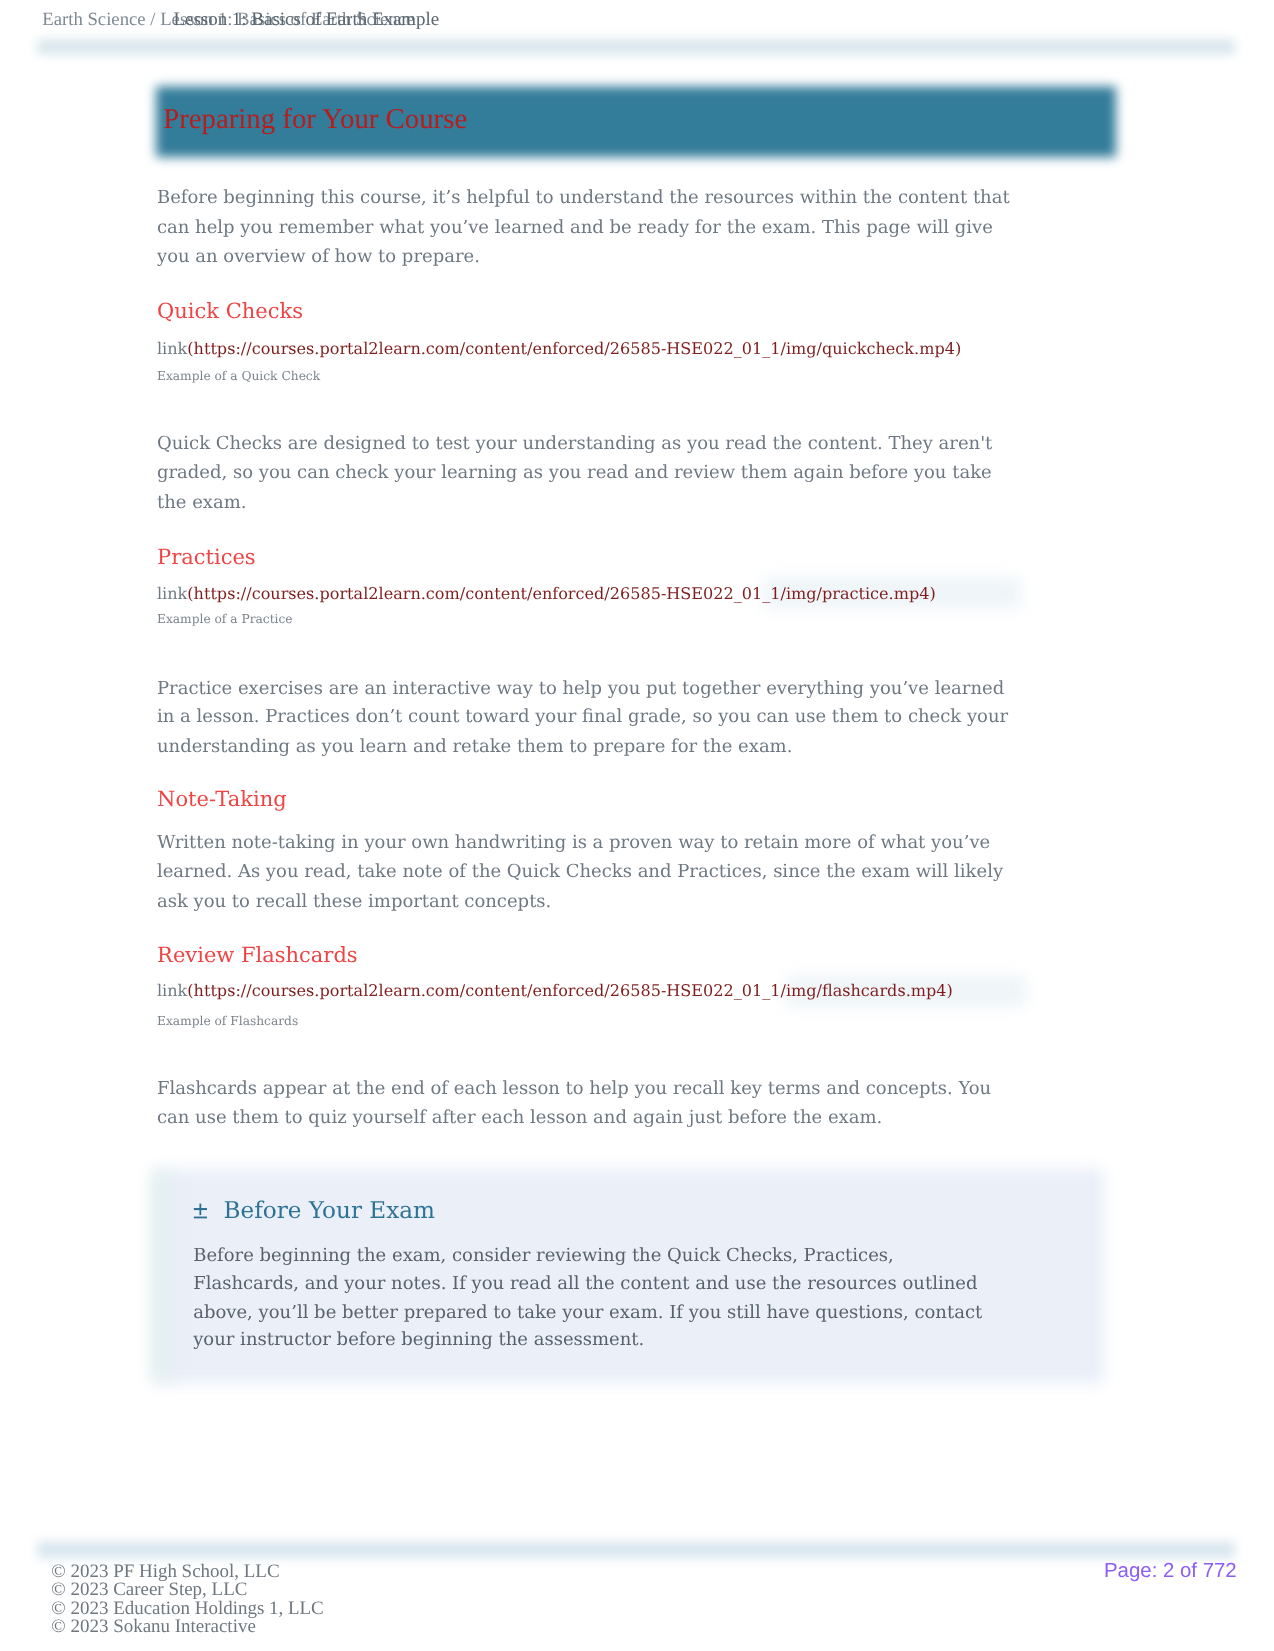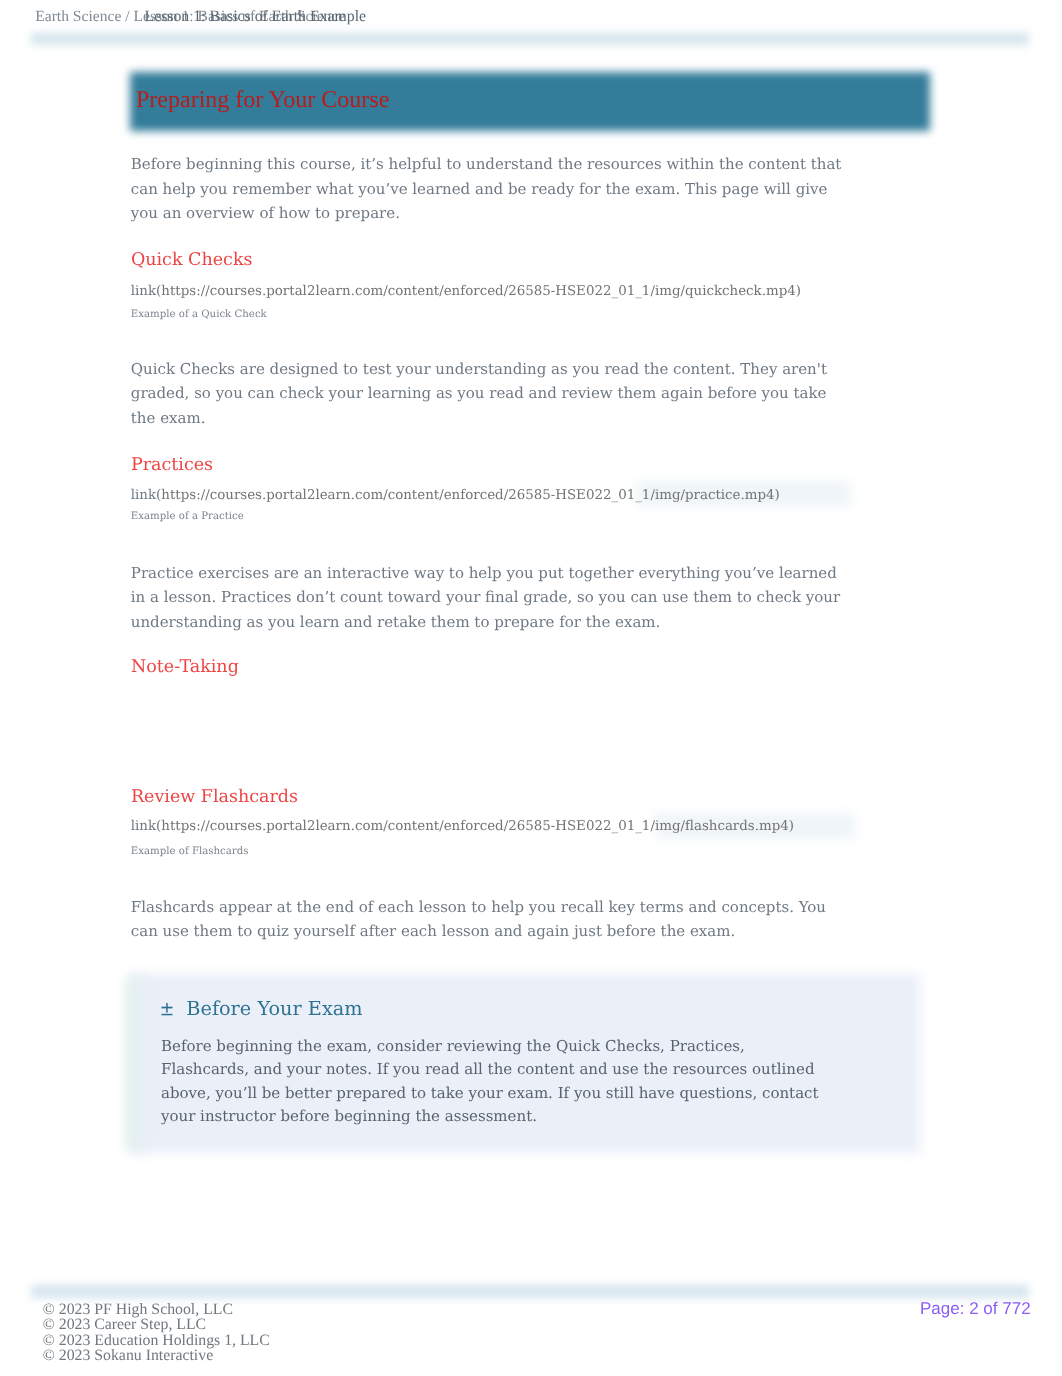--- a/index.html
+++ b/index.html
@@ -28,7 +28,7 @@
          font-weight:normal;color:#ef4444;white-space:nowrap;}
   .linkline{position:absolute;left:130.8px;font-size:13.4px;line-height:18px;white-space:nowrap;}
   .linkline .pfx{color:#6e7882;}
-  .linkline .url{color:#737373;}
+  .linkline .url{color:#7f1d1d;}
   .caption{position:absolute;left:130.8px;font-size:10.2px;line-height:14px;color:#7c848c;
            white-space:nowrap;}
   .vidband{position:absolute;height:26px;background:#e9f1f5;filter:blur(6px);opacity:.75;}

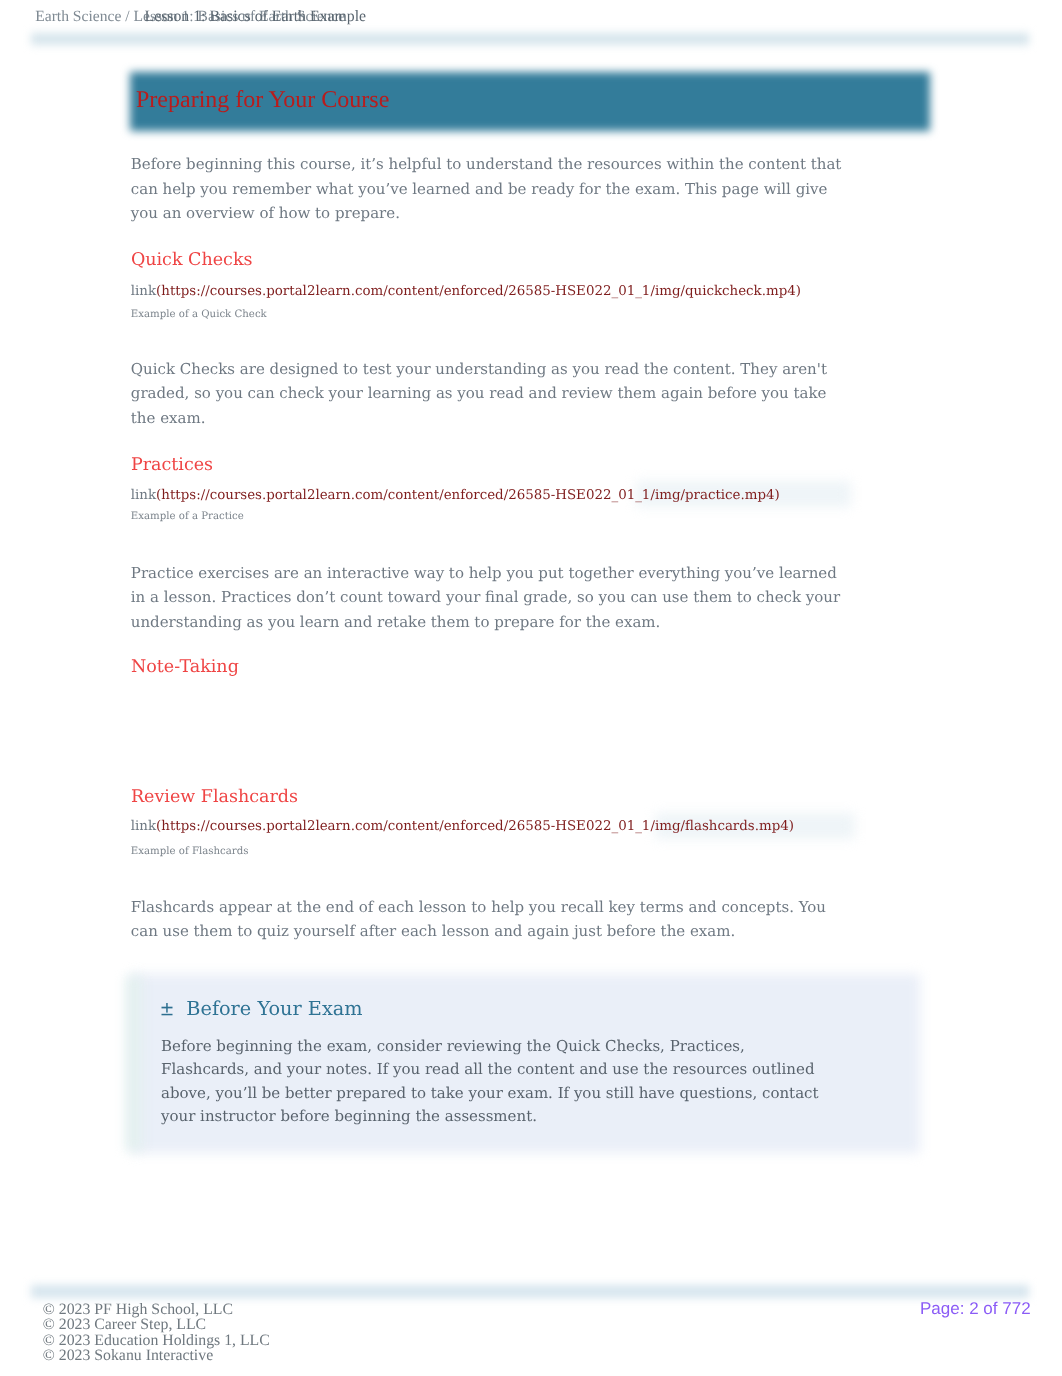--- a/index.html
+++ b/index.html
@@ -79,6 +79,7 @@
   <p class="body" style="top:560.8px">Practice exercises are an interactive way to help you put together everything you’ve learned in a lesson. Practices don’t count toward your final grade, so you can use them to check your understanding as you learn and retake them to prepare for the exam.</p>
 
   <h2 class="sec" style="top:656.4px">Note-Taking</h2>
+  <p class="body" style="top:689.7px">Written note-taking in your own handwriting is a proven way to retain more of what you’ve learned. As you read, take note of the Quick Checks and Practices, since the exam will likely ask you to recall these important concepts.</p>
 
   <div class="vidband" style="left:655px;top:813px;width:200px"></div>
   <h2 class="sec" style="top:785.6px">Review Flashcards</h2>

